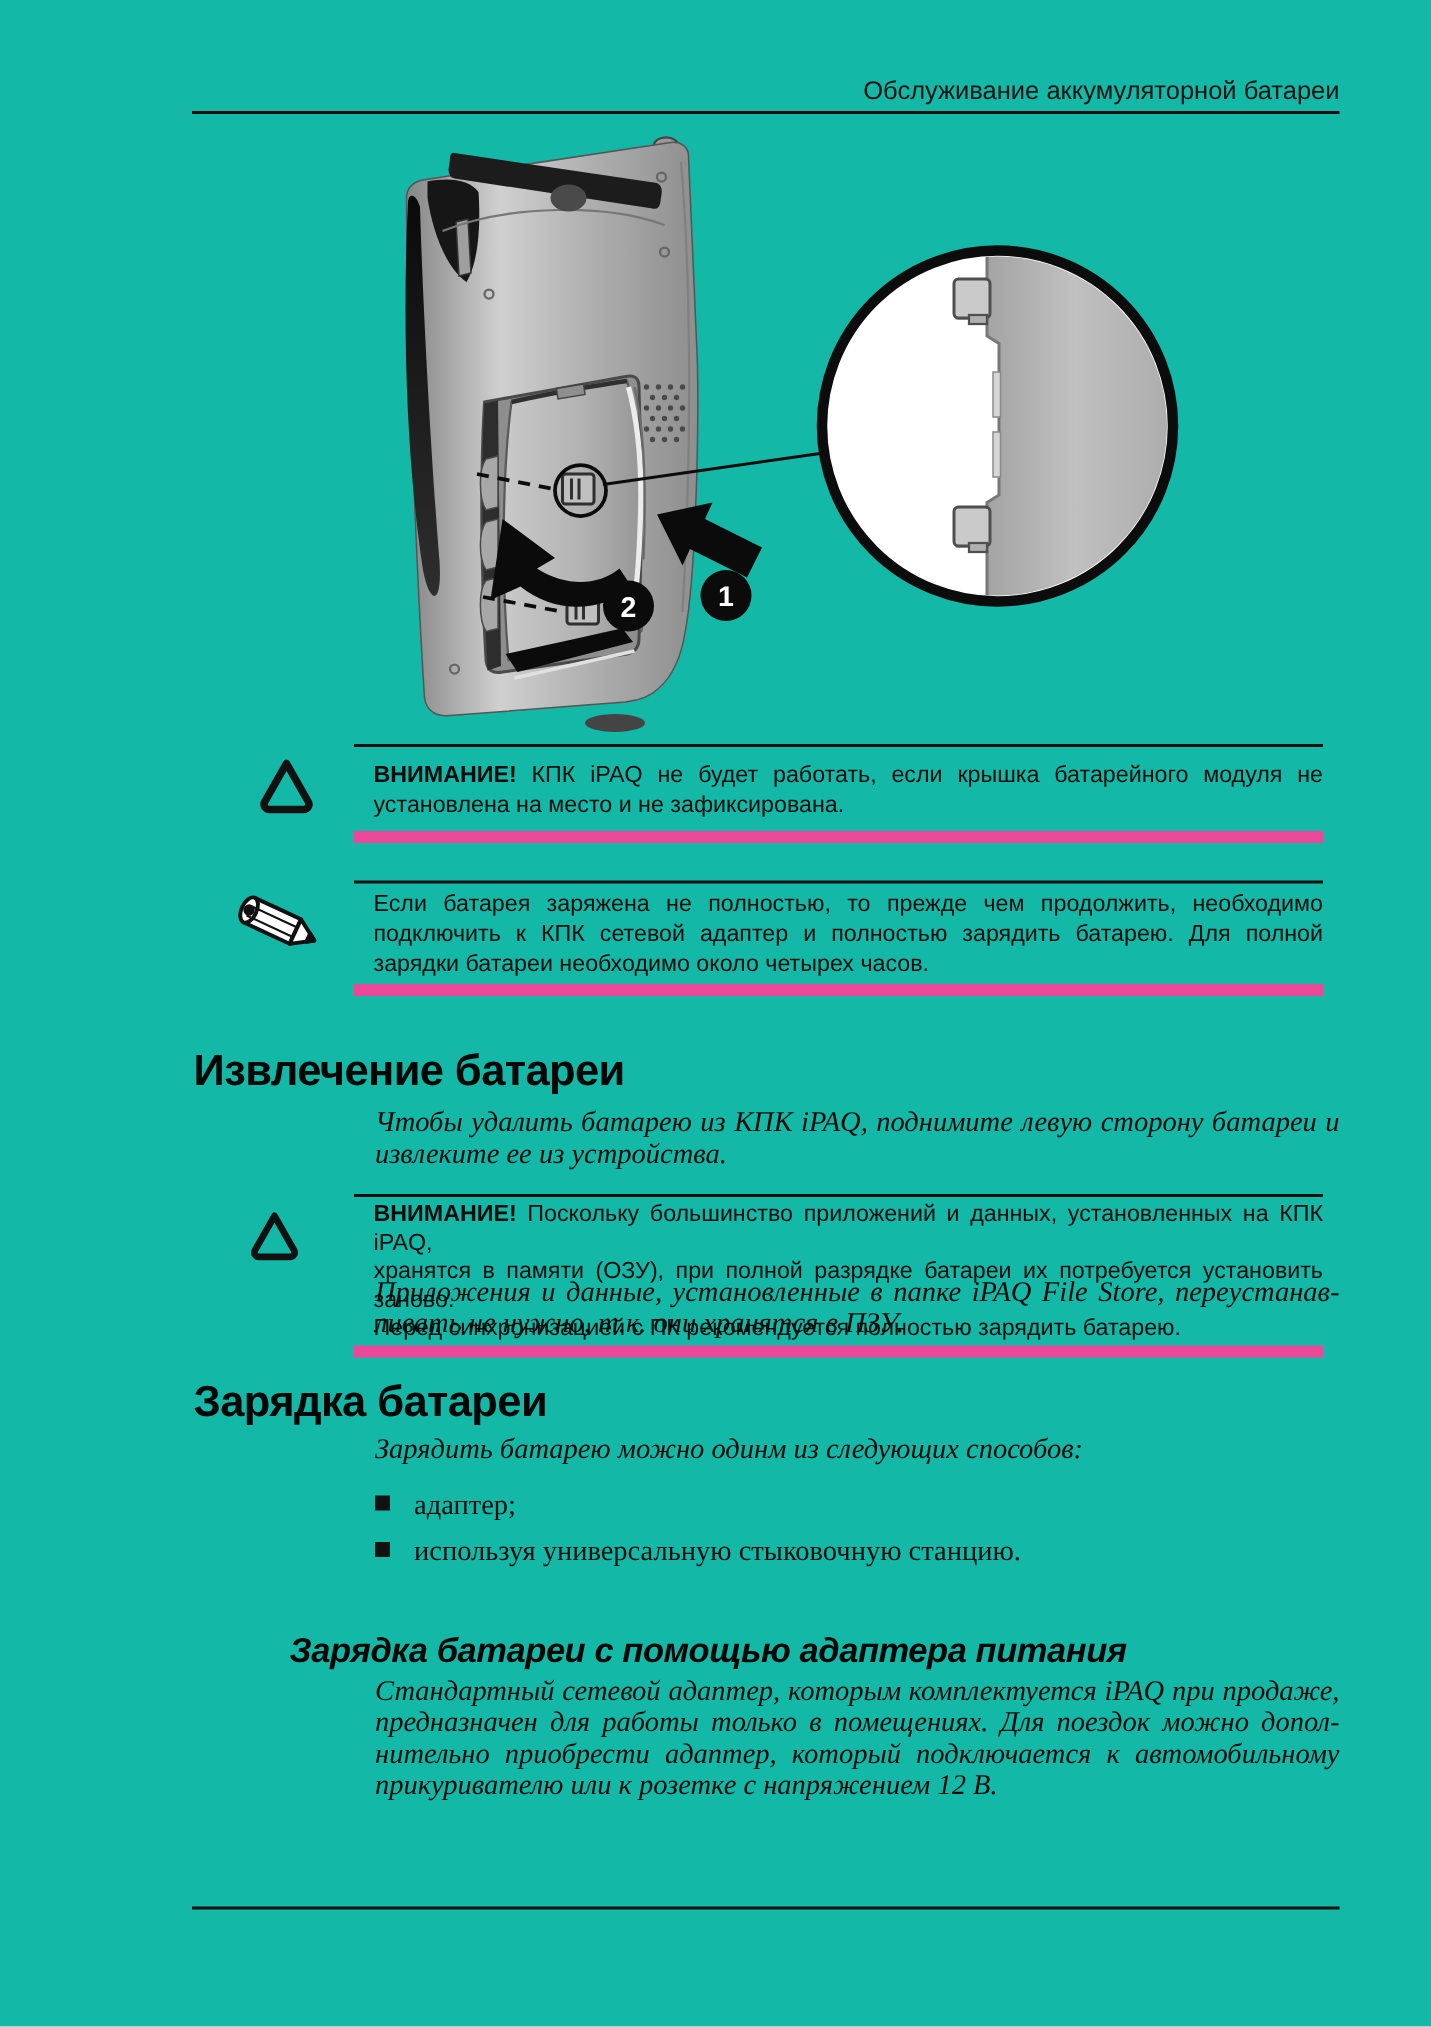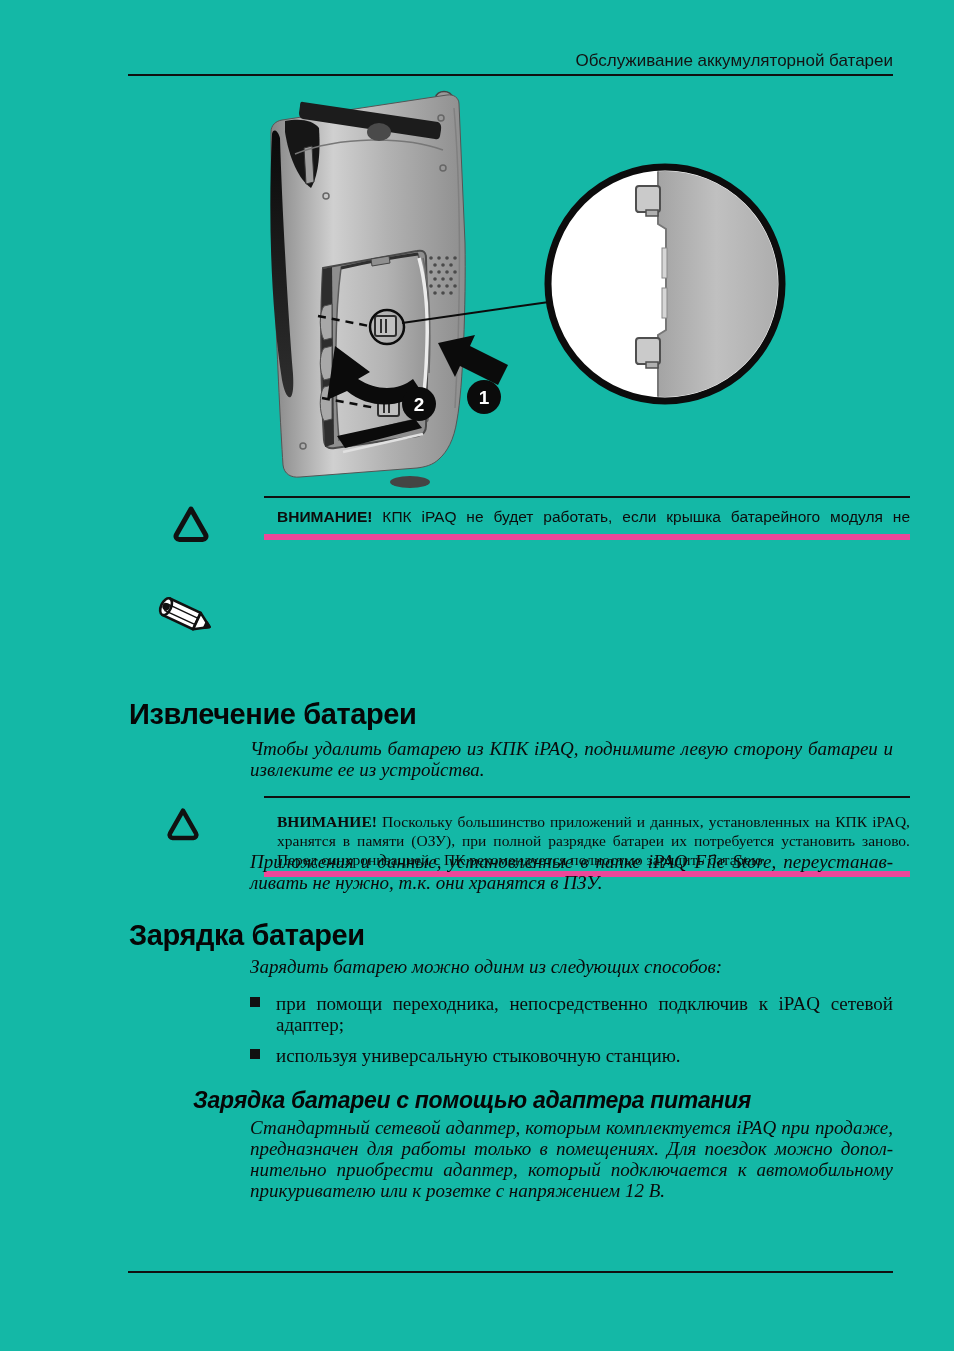--- a/index.html
+++ b/index.html
@@ -11,7 +11,7 @@
   .rule{position:absolute;height:2px;background:#101010;}
   .hdr-text{left:128px;width:765px;top:51px;font-size:17px;text-align:right;color:#131313;}
   .ftr-text{left:128px;width:765px;top:1276px;font-size:18px;text-align:right;color:#131313;}
-  .callout-box{position:absolute;left:264px;width:633px;border-top:2px solid #101010;border-bottom:6px solid #ec4899;padding-left:13px;}
+  .callout-box{position:absolute;left:236px;width:633px;border-top:2px solid #101010;border-bottom:8px solid #ec4899;padding-left:13px;}
   .warn-text{font-size:15.5px;line-height:20px;color:#0c0c0c;}
   .warn2 .warn-text{line-height:19px;}
   .b{font-weight:bold;}

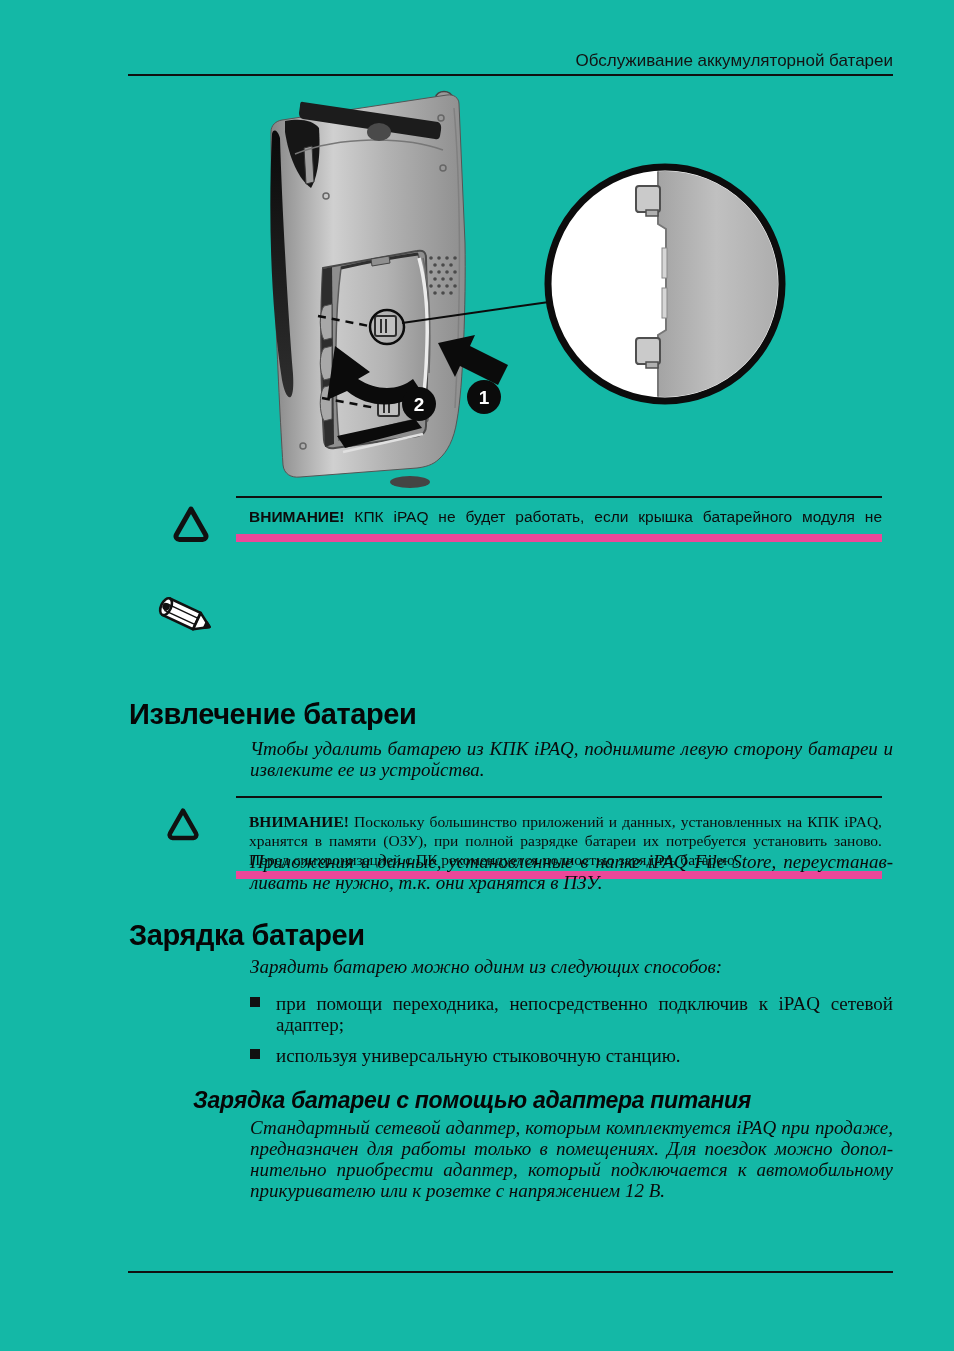--- a/index.html
+++ b/index.html
@@ -168,6 +168,7 @@
   </svg>
   <div class="callout-box" style="top:496px;padding-top:9px;padding-bottom:7px;">
     <div class="warn-text jl"><span class="b">ВНИМАНИЕ!</span><span> КПК iPAQ не будет работать, если крышка батарейного модуля не</span></div>
+    <div class="warn-text ll">установлена на место и не зафиксирована.</div>
   </div>
 
   <svg class="abs" style="left:158px;top:592px;" width="58" height="50" viewBox="0 0 58 50">

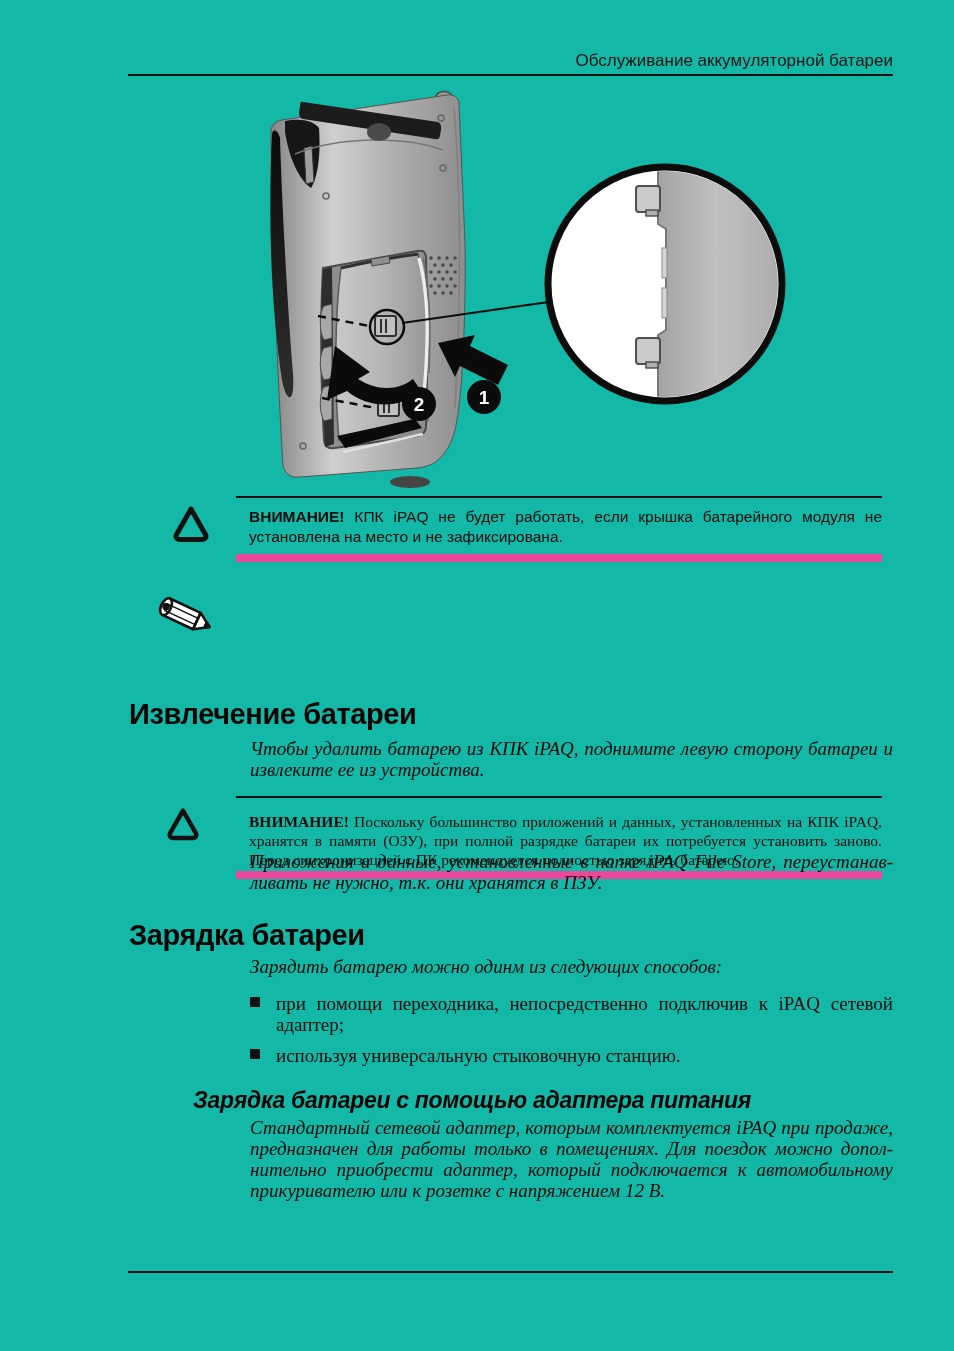--- a/index.html
+++ b/index.html
@@ -182,6 +182,11 @@
       <path d="M6,21 L40,21 M6,28 L40,28" fill="none" stroke-width="1.4"></path>
     </g>
   </svg>
+  <div class="callout-box" style="top:587px;padding-top:4px;padding-bottom:3px;">
+    <div class="warn-text jl">Если батарея заряжена не полностью, то прежде чем продолжить, необходимо</div>
+    <div class="warn-text jl">подключить к КПК сетевой адаптер и полностью зарядить батарею. Для полной</div>
+    <div class="warn-text ll">зарядки батареи необходимо около четырех часов.</div>
+  </div>
 
   <div class="abs h1 sans" style="top:698px;">Извлечение батареи</div>
   <div class="abs body-par serif" style="top:738px;">

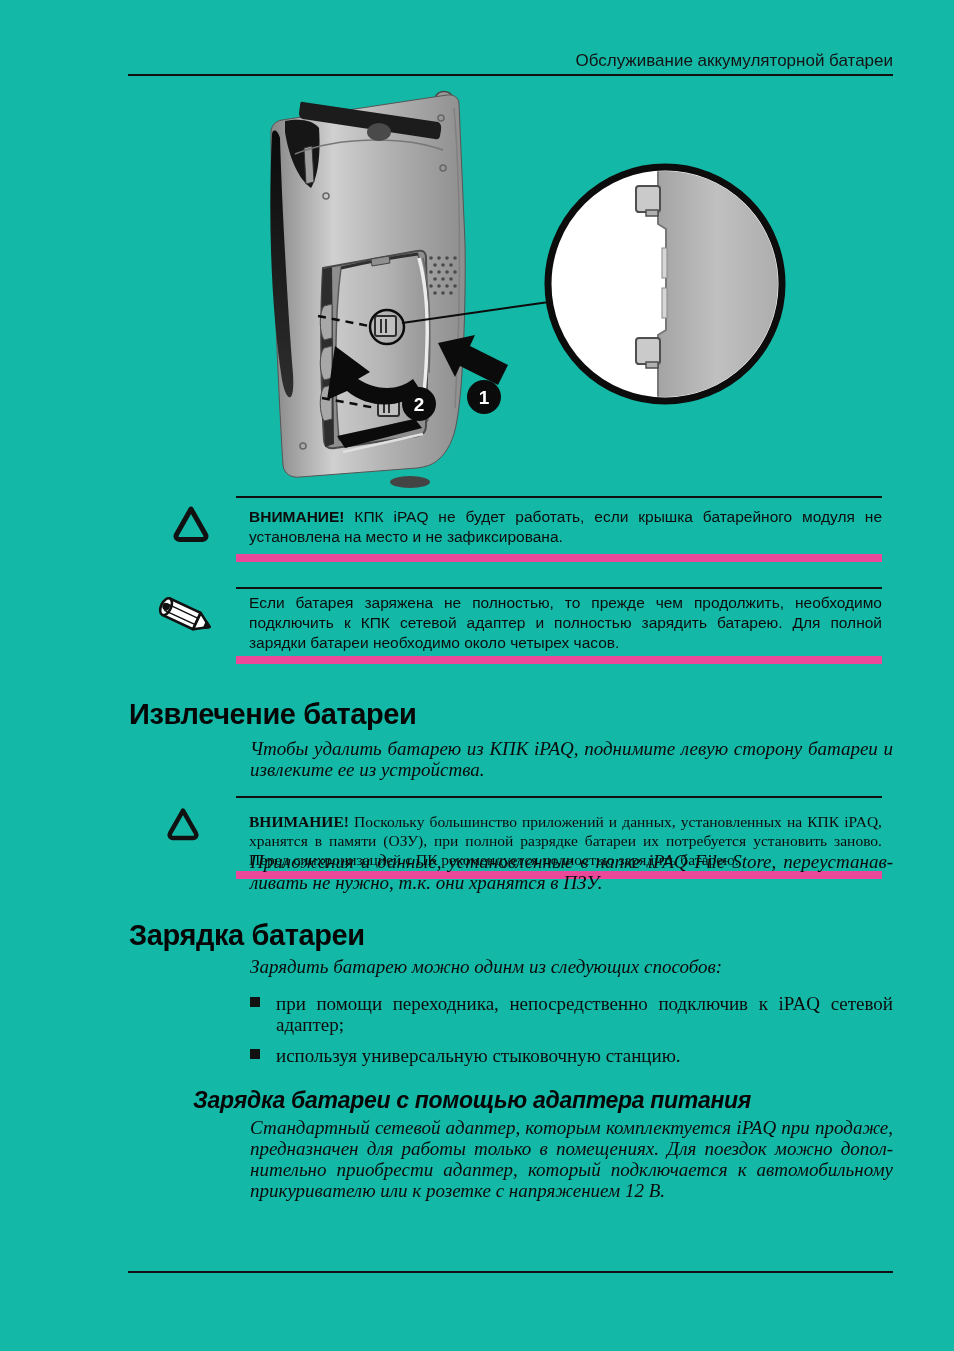--- a/index.html
+++ b/index.html
@@ -197,7 +197,7 @@
   <svg class="abs" style="left:166px;top:806px;" width="34" height="36" viewBox="0 0 38 40">
     <path d="M19,5 L33.5,30.5 A3.4,3.4 0 0 1 30.3,35.6 L7.7,35.6 A3.4,3.4 0 0 1 4.5,30.5 Z" fill="none" stroke="#111" stroke-width="5" stroke-linejoin="round"></path>
   </svg>
-  <div class="callout-box warn2" style="top:796px;padding-top:14px;padding-bottom:2px;font-family:Liberation Serif, serif;">
+  <div class="callout-box warn2" style="top:796px;padding-top:2px;padding-bottom:2px;">
     <div class="warn-text jl"><span class="b">ВНИМАНИЕ!</span><span> Поскольку большинство приложений и данных, установленных на КПК iPAQ,</span></div>
     <div class="warn-text jl">хранятся в памяти (ОЗУ), при полной разрядке батареи их потребуется установить заново.</div>
     <div class="warn-text ll">Перед синхронизацией с ПК рекомендуется полностью зарядить батарею.</div>

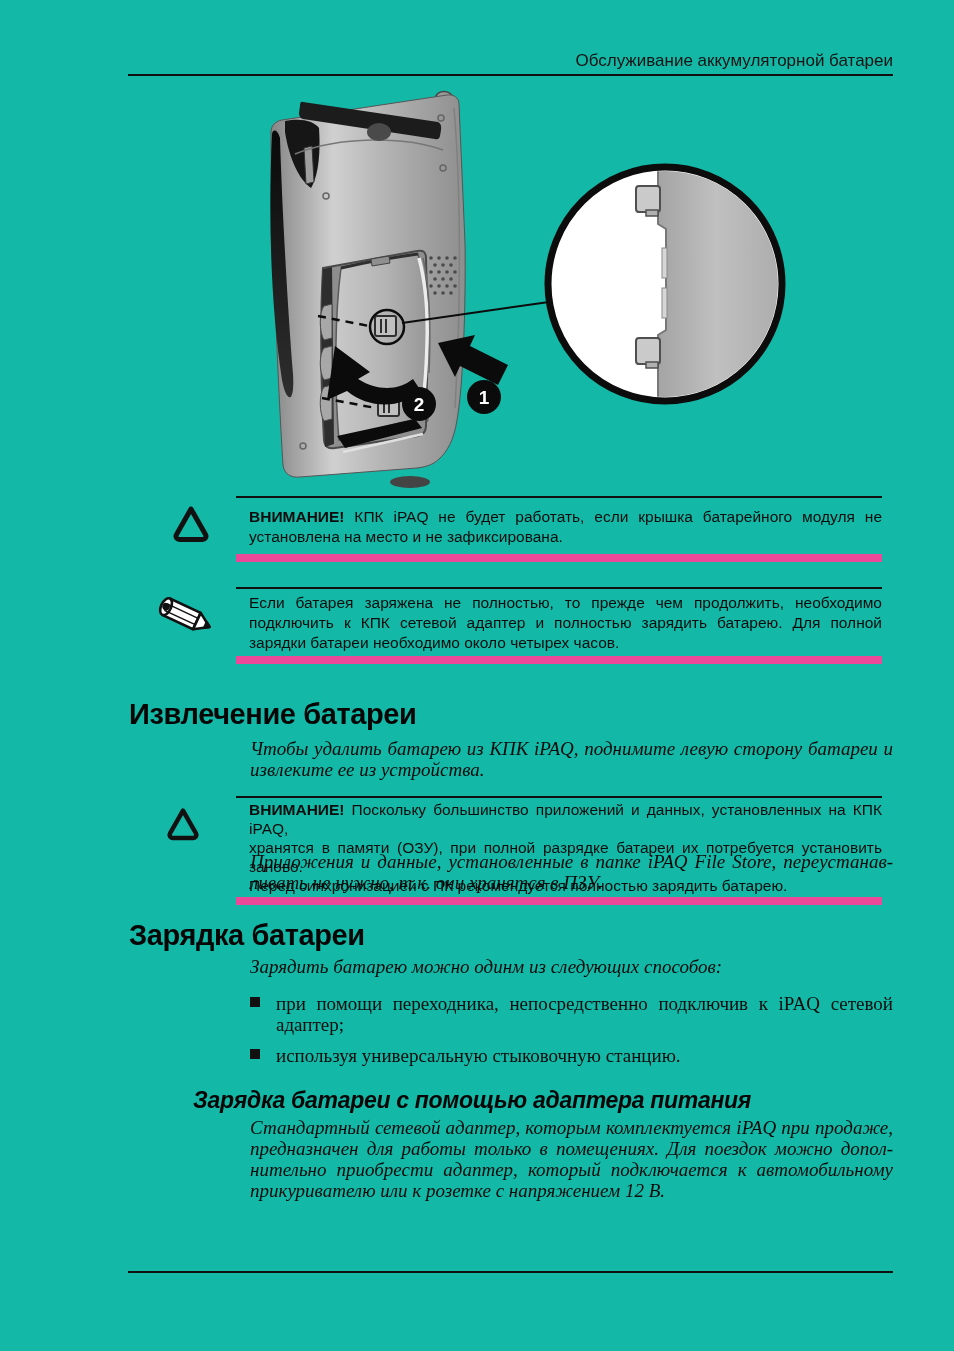--- a/index.html
+++ b/index.html
@@ -217,7 +217,6 @@
     <div class="bullet-item">
       <span class="bullet-marker"></span>
       <div class="bullet-lines">
-        <div class="jl">при помощи переходника, непосредственно подключив к iPAQ сетевой</div>
         <div class="ll">адаптер;</div>
       </div>
     </div>

